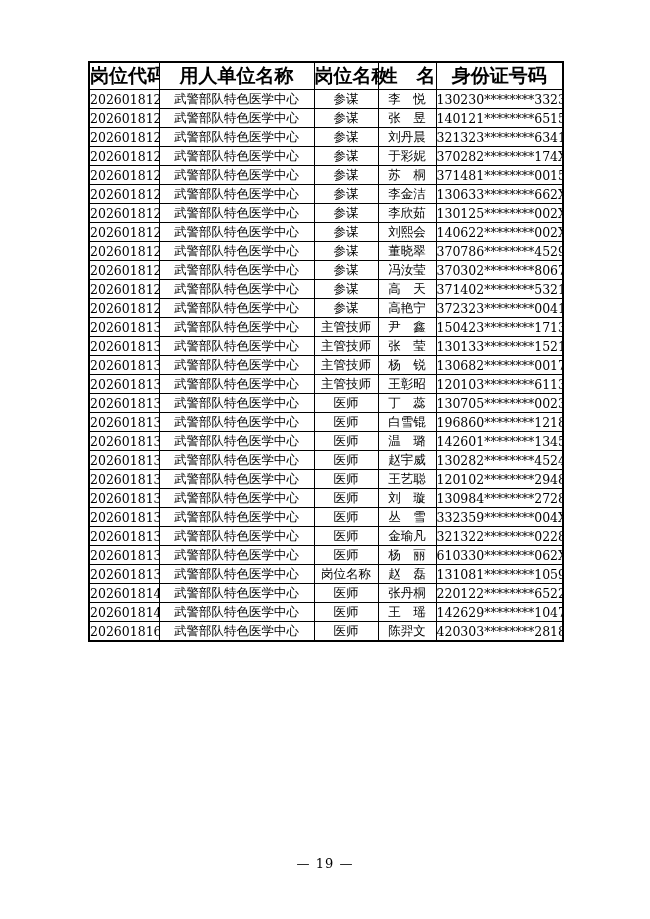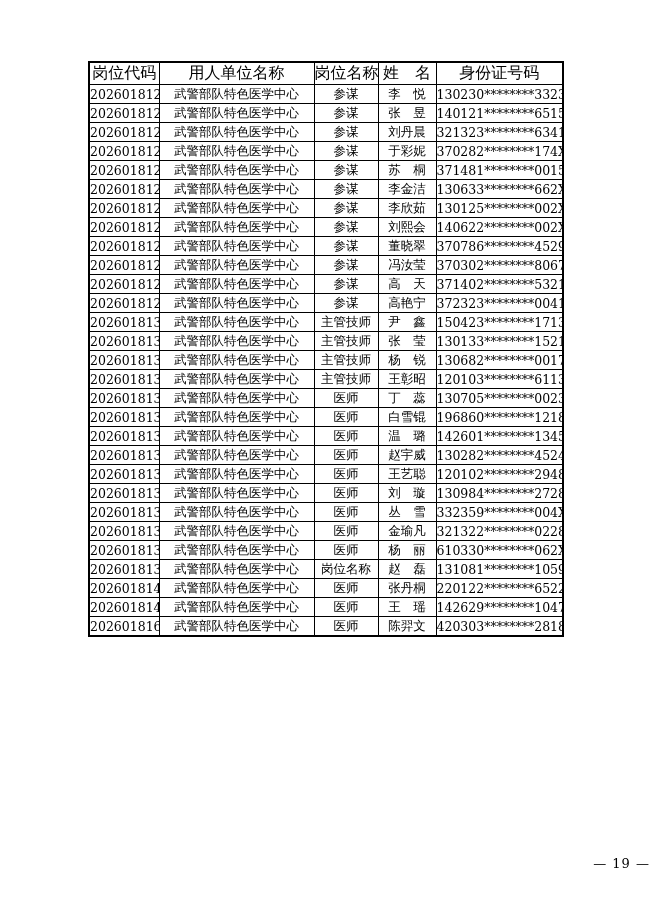--- a/index.html
+++ b/index.html
@@ -40,8 +40,8 @@
   table.records th {
     height: 20px;
     font-family: "Liberation Sans", "DejaVu Sans", sans-serif;
-    font-weight: normal;
-    font-size: 16px;
+    font-weight: bold;
+    font-size: 19px;
   }
   table.records td {
     height: 18px;

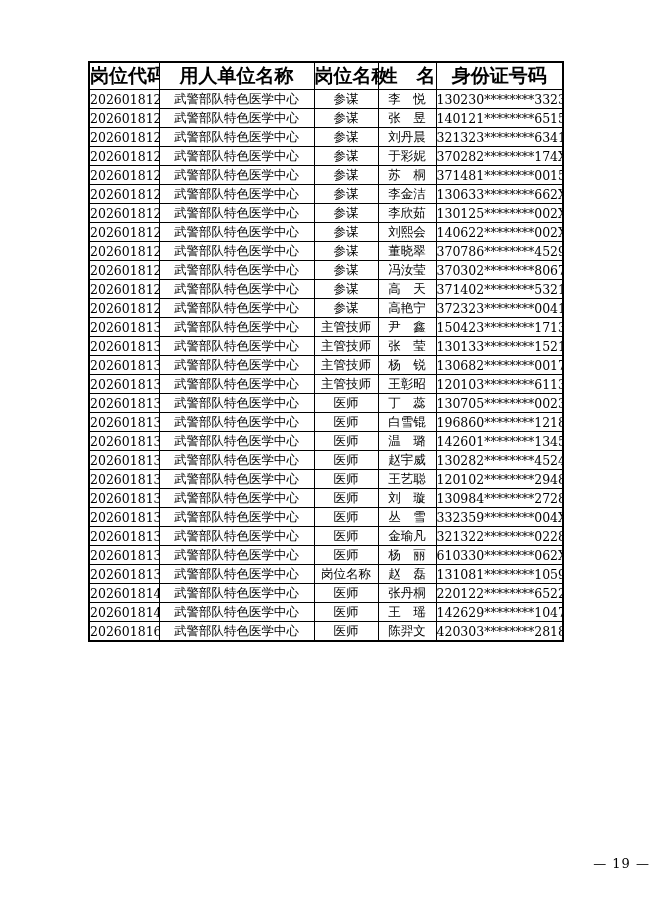--- a/index.html
+++ b/index.html
@@ -58,7 +58,7 @@
     top: 856px;
     left: 0;
     width: 100%;
-    text-align: right;
+    text-align: center;
     font-size: 13px;
     letter-spacing: 1px;
   }

